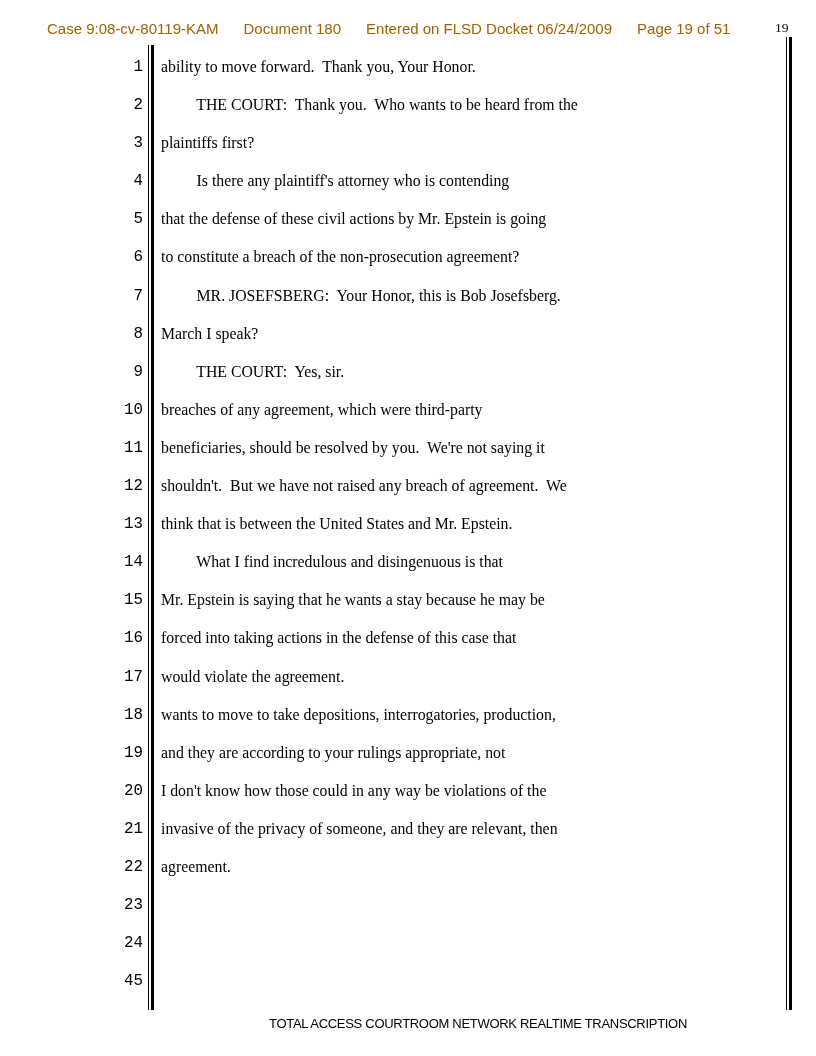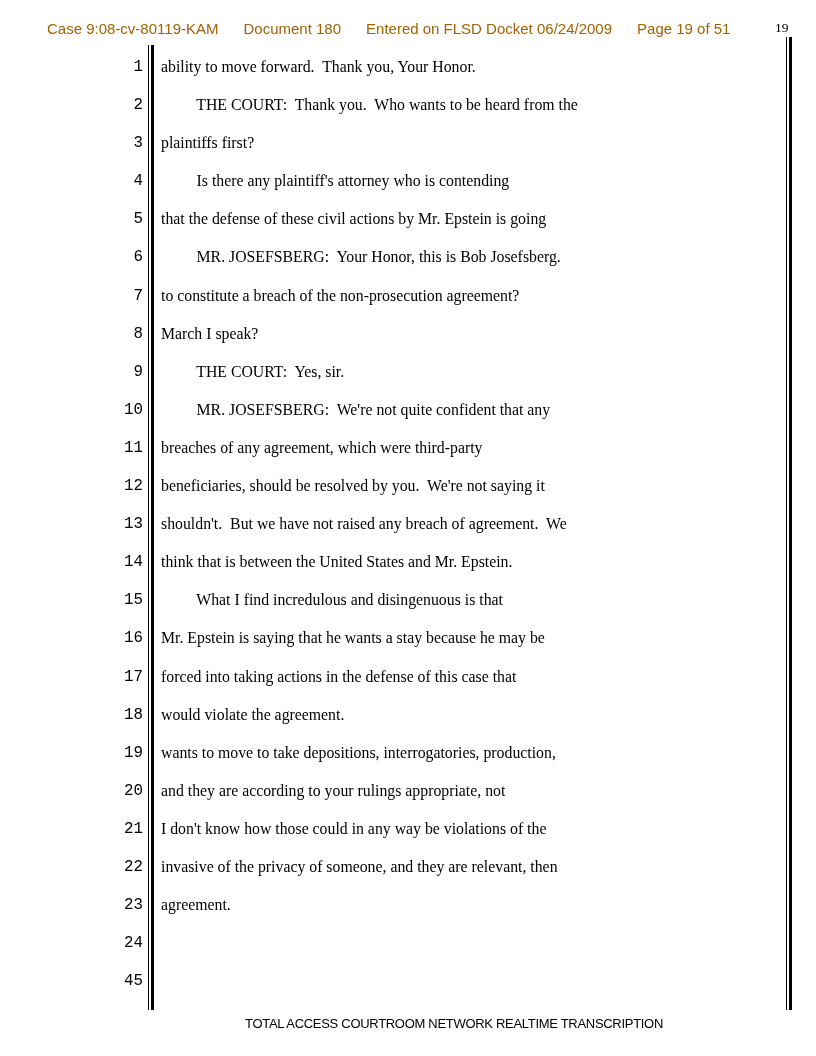--- a/index.html
+++ b/index.html
@@ -115,8 +115,8 @@
     <div class="transcript-line">plaintiffs first?</div>
     <div class="transcript-line">         Is there any plaintiff's attorney who is contending</div>
     <div class="transcript-line">that the defense of these civil actions by Mr. Epstein is going</div>
+    <div class="transcript-line">to constitute a breach of the non-prosecution agreement?</div>
     <div class="transcript-line">         MR. JOSEFSBERG:  Your Honor, this is Bob Josefsberg.</div>
-    <div class="transcript-line">to constitute a breach of the non-prosecution agreement?</div>
     <div class="transcript-line">March I speak?</div>
     <div class="transcript-line">         THE COURT:  Yes, sir.</div>
     <div class="transcript-line">         MR. JOSEFSBERG:  We're not quite confident that any</div>

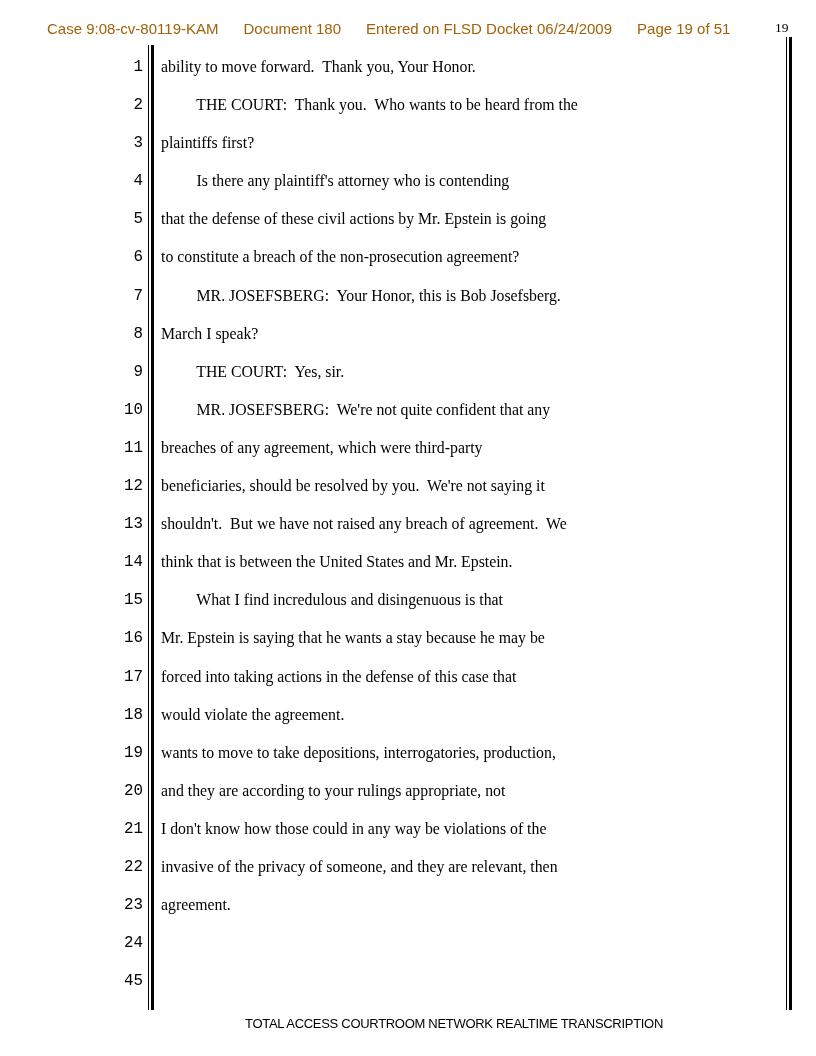--- a/index.html
+++ b/index.html
@@ -119,7 +119,6 @@
     <div class="transcript-line">         MR. JOSEFSBERG:  Your Honor, this is Bob Josefsberg.</div>
     <div class="transcript-line">March I speak?</div>
     <div class="transcript-line">         THE COURT:  Yes, sir.</div>
-    <div class="transcript-line">         MR. JOSEFSBERG:  We're not quite confident that any</div>
     <div class="transcript-line">breaches of any agreement, which were third-party</div>
     <div class="transcript-line">beneficiaries, should be resolved by you.  We're not saying it</div>
     <div class="transcript-line">shouldn't.  But we have not raised any breach of agreement.  We</div>

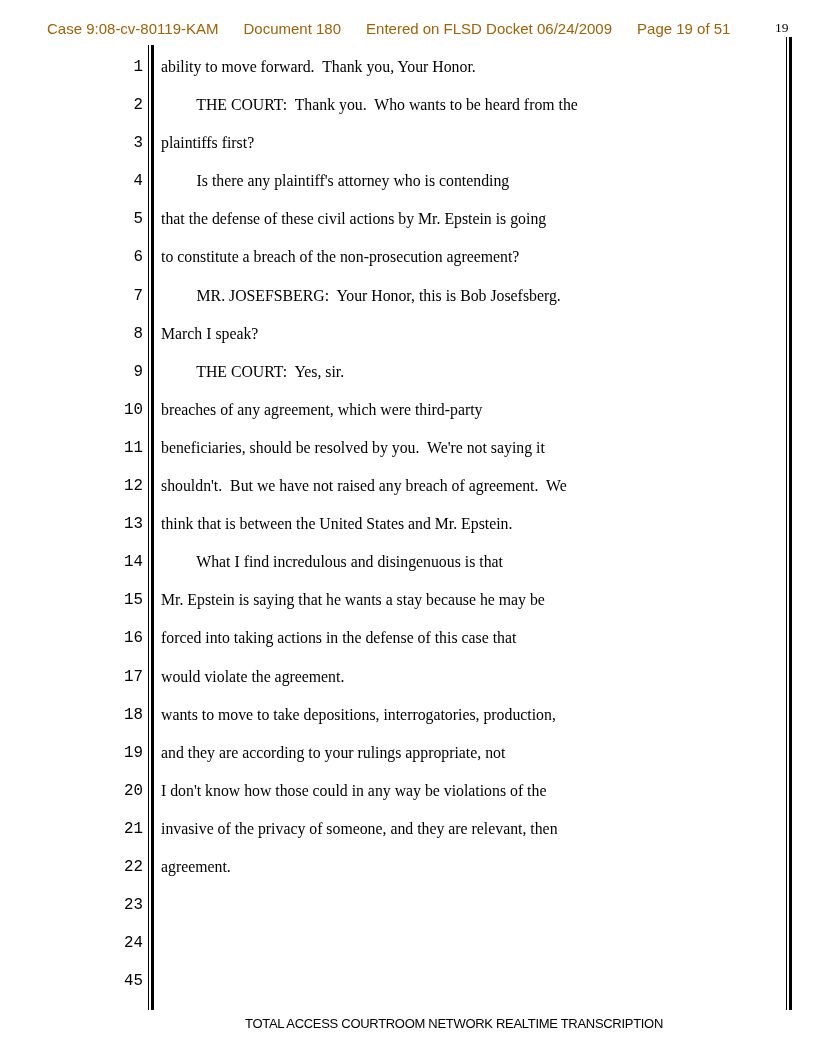--- a/index.html
+++ b/index.html
@@ -59,7 +59,7 @@
   }
   .footer {
     position: absolute;
-    left: 134px; top: 1016px;
+    left: 158px; top: 1016px;
     width: 640px;
     text-align: center;
     font-size: 13px;

